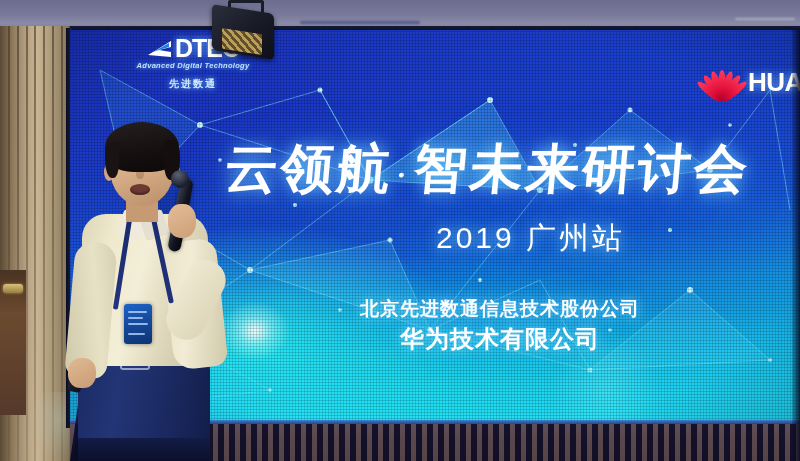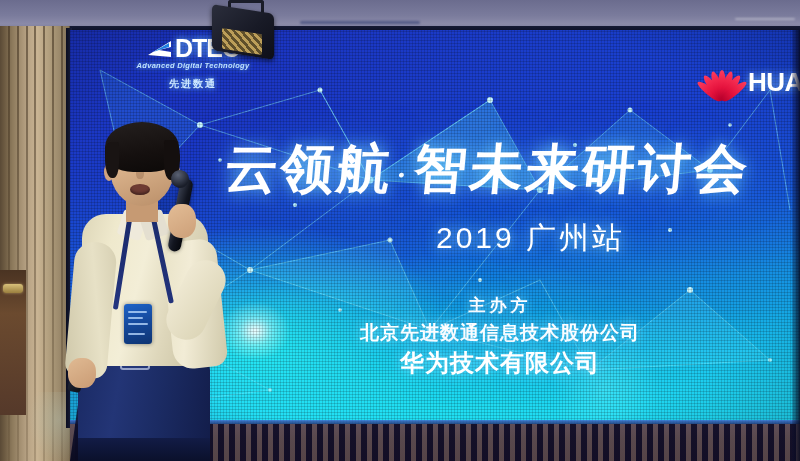--- a/index.html
+++ b/index.html
@@ -468,7 +468,6 @@
   <div class="subtitle">2019 广州站</div>
 
   <div class="org">
-    <div class="org-line1">主办方</div>
     <div class="org-line2">北京先进数通信息技术股份公司</div>
     <div class="org-line3">华为技术有限公司</div>
   </div>

